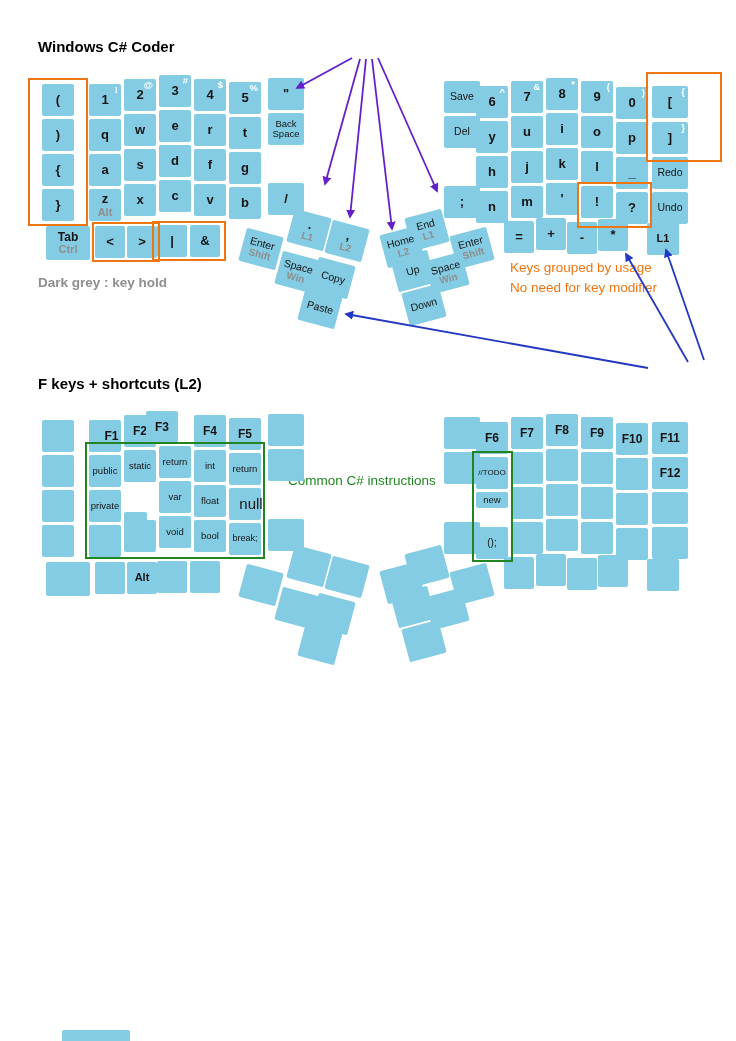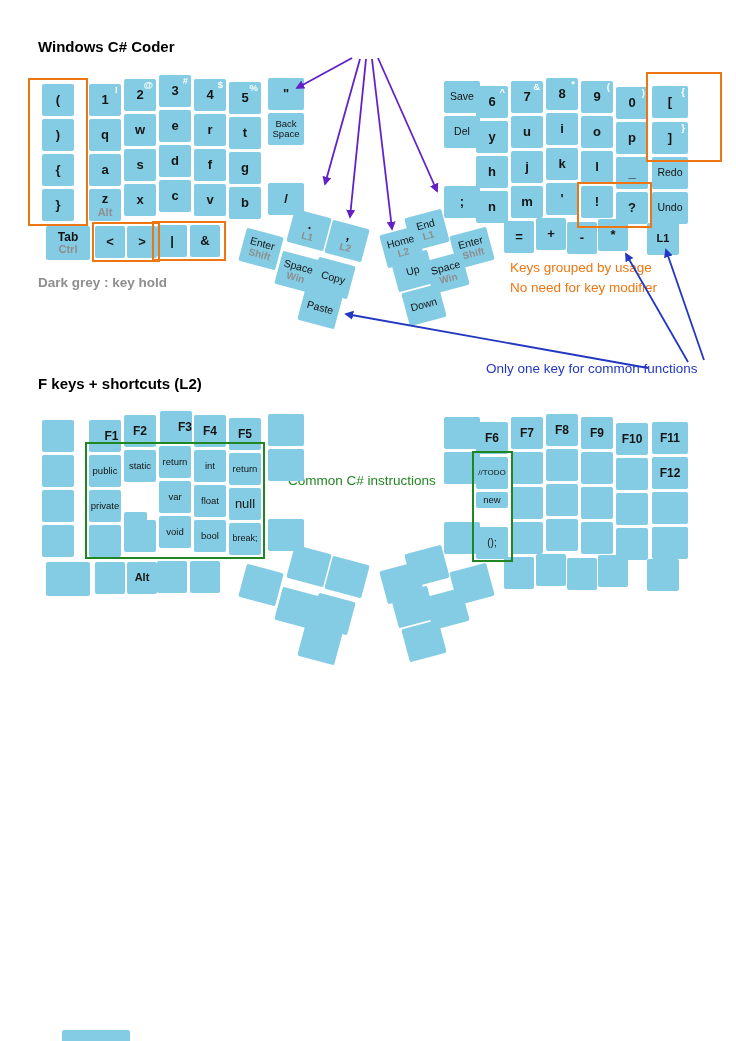--- a/index.html
+++ b/index.html
@@ -36,7 +36,6 @@
   <div class="note grey-n">Dark grey : key hold</div>
   <div class="note orange-n1">Keys grouped by usage</div>
   <div class="note orange-n2">No need for key modifier</div>
-  <div class="note blue-n">Only one key for common functions</div>
   <h1 class="title t2">F keys + shortcuts (L2)</h1>
   <div class="note green-n">Common C# instructions</div>
 

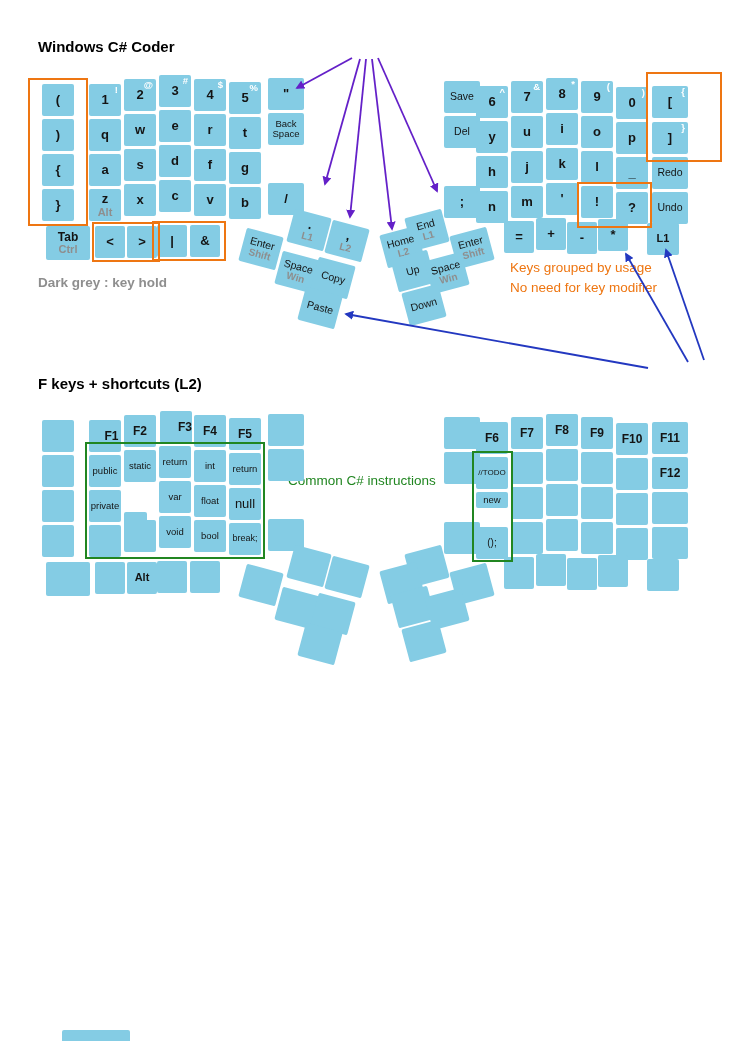--- a/index.html
+++ b/index.html
@@ -301,7 +301,7 @@
       <div class="key" style="left: 124px; top: 415px; width: 32px; height: 32px;">
         <span class="tap" style="font-size: 12px; font-weight: 700;">F2</span>
       </div>
-      <div class="key" style="left: 160px; top: 411px; width: 32px; height: 32px; align-items: flex-end;">
+      <div class="key" style="left: 146px; top: 411px; width: 32px; height: 32px;">
         <span class="tap" style="font-size: 12px; font-weight: 700;">F3</span>
       </div>
       <div class="key" style="left: 194px; top: 415px; width: 32px; height: 32px;">

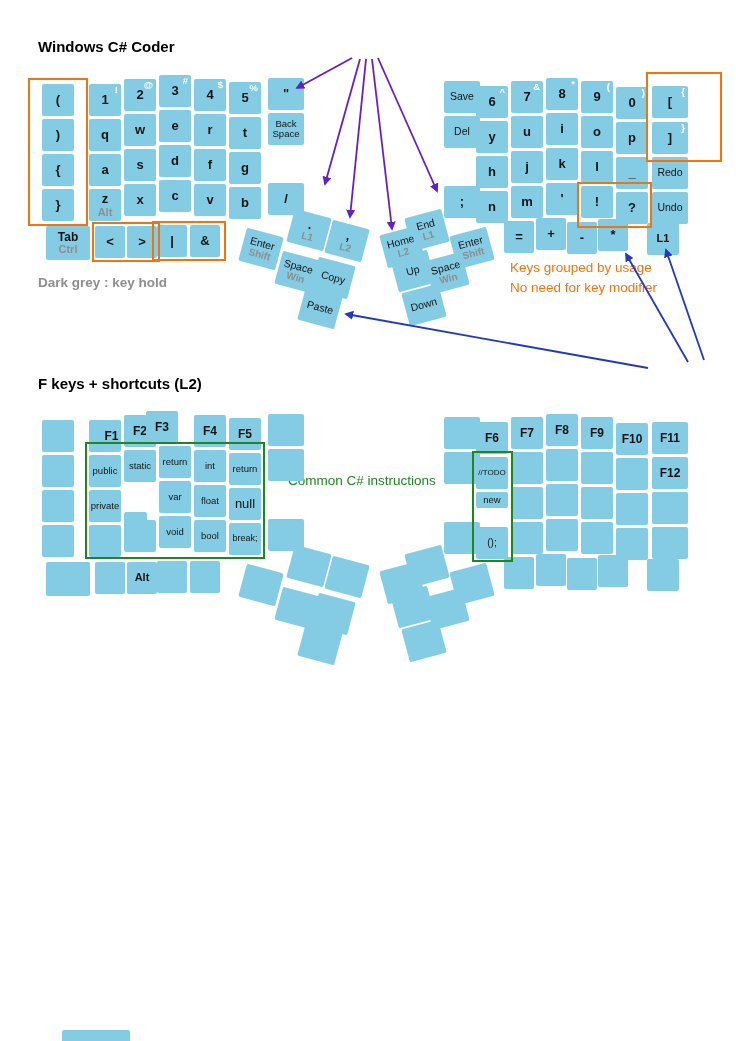--- a/index.html
+++ b/index.html
@@ -340,7 +340,7 @@
         <span class="tap" style="font-size: 9.5px; font-weight: 400;">float</span>
       </div>
       <div class="key" style="left: 229px; top: 488px; width: 32px; height: 32px;">
-        <span class="tap" style="font-size: 13px; font-weight: 400;">null</span>
+        <span class="tap" style="font-size: 15px; font-weight: 400; padding-left: 12px;">null</span>
       </div>
       <div class="key" style="left: 89px; top: 525px; width: 32px; height: 32px;"></div>
       <div class="key" style="left: 124px; top: 520px; width: 32px; height: 32px;"></div>

